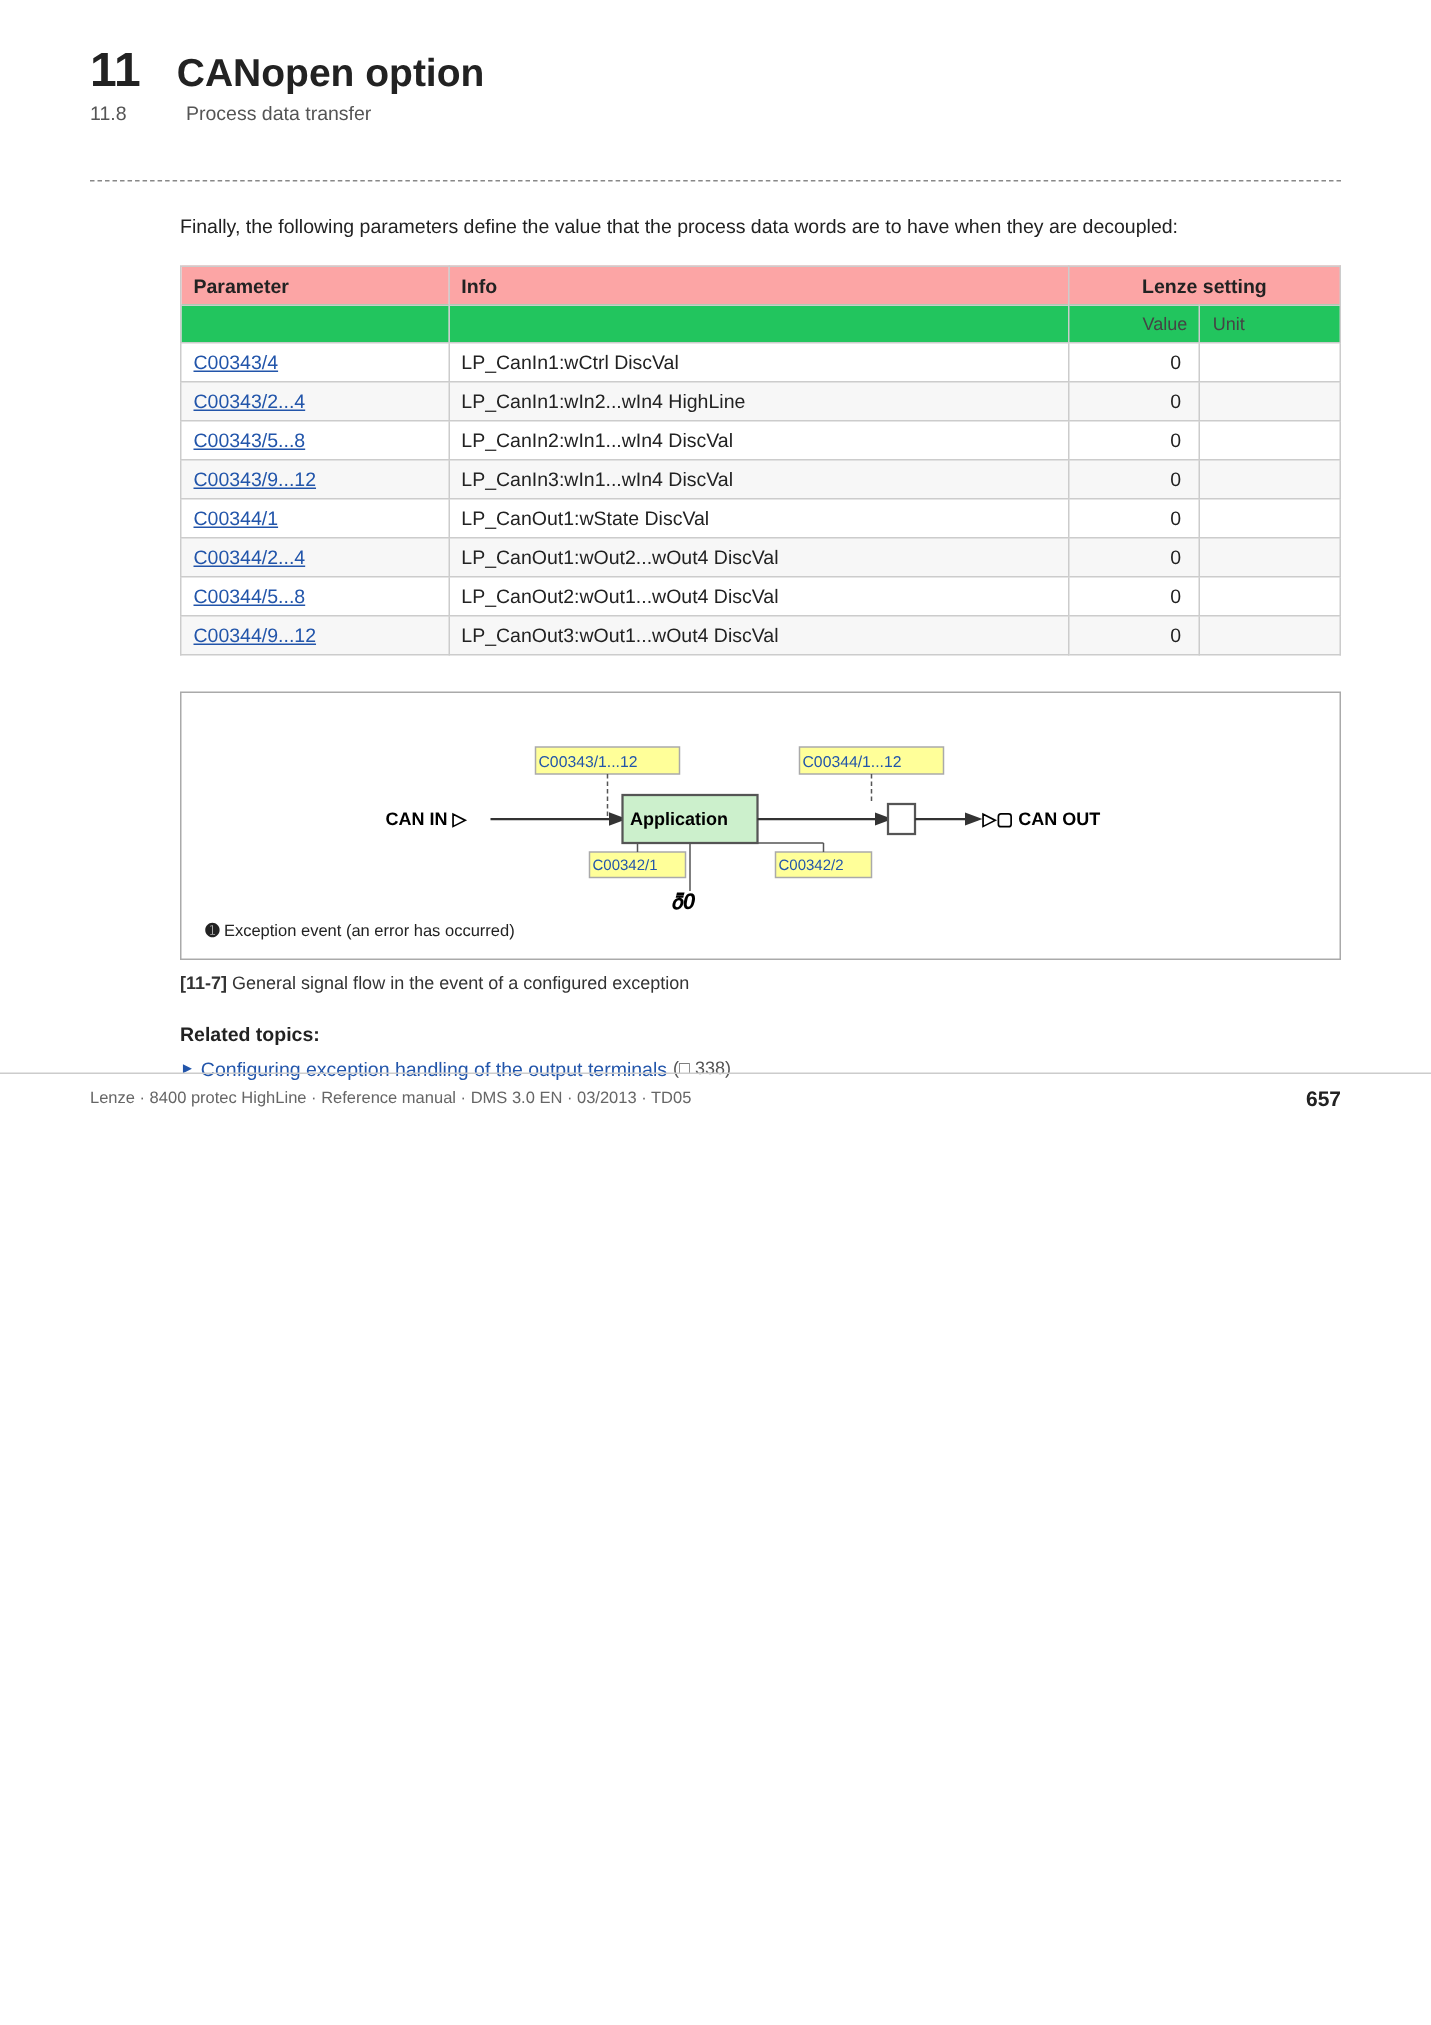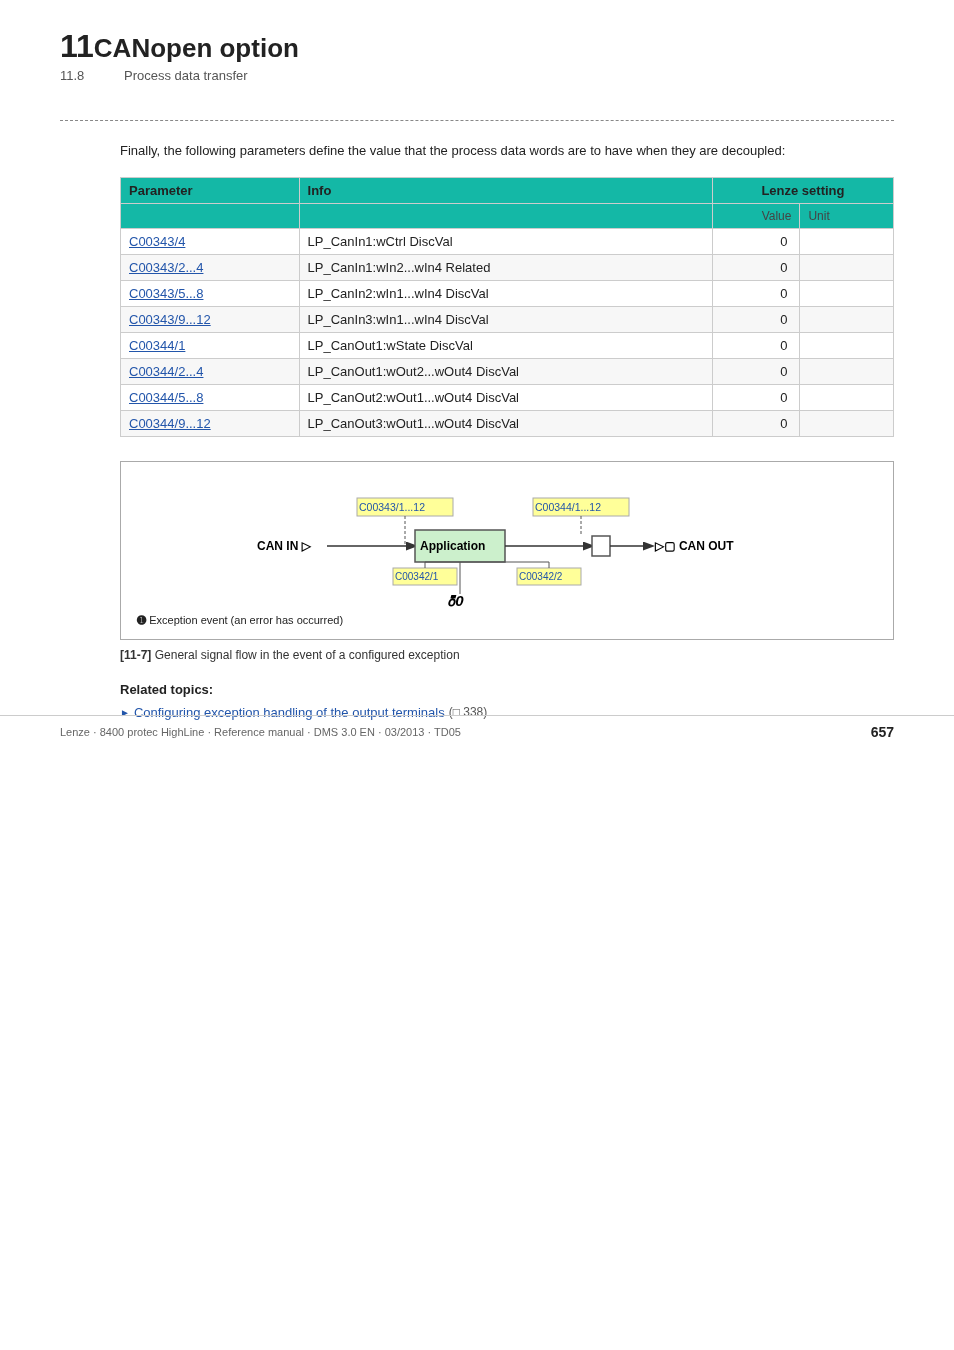--- a/index.html
+++ b/index.html
@@ -21,6 +21,7 @@
     .header {
       display: flex;
       align-items: baseline;
+      gap: 24px;
       margin-bottom: 4px;
     }
     .chapter-number {

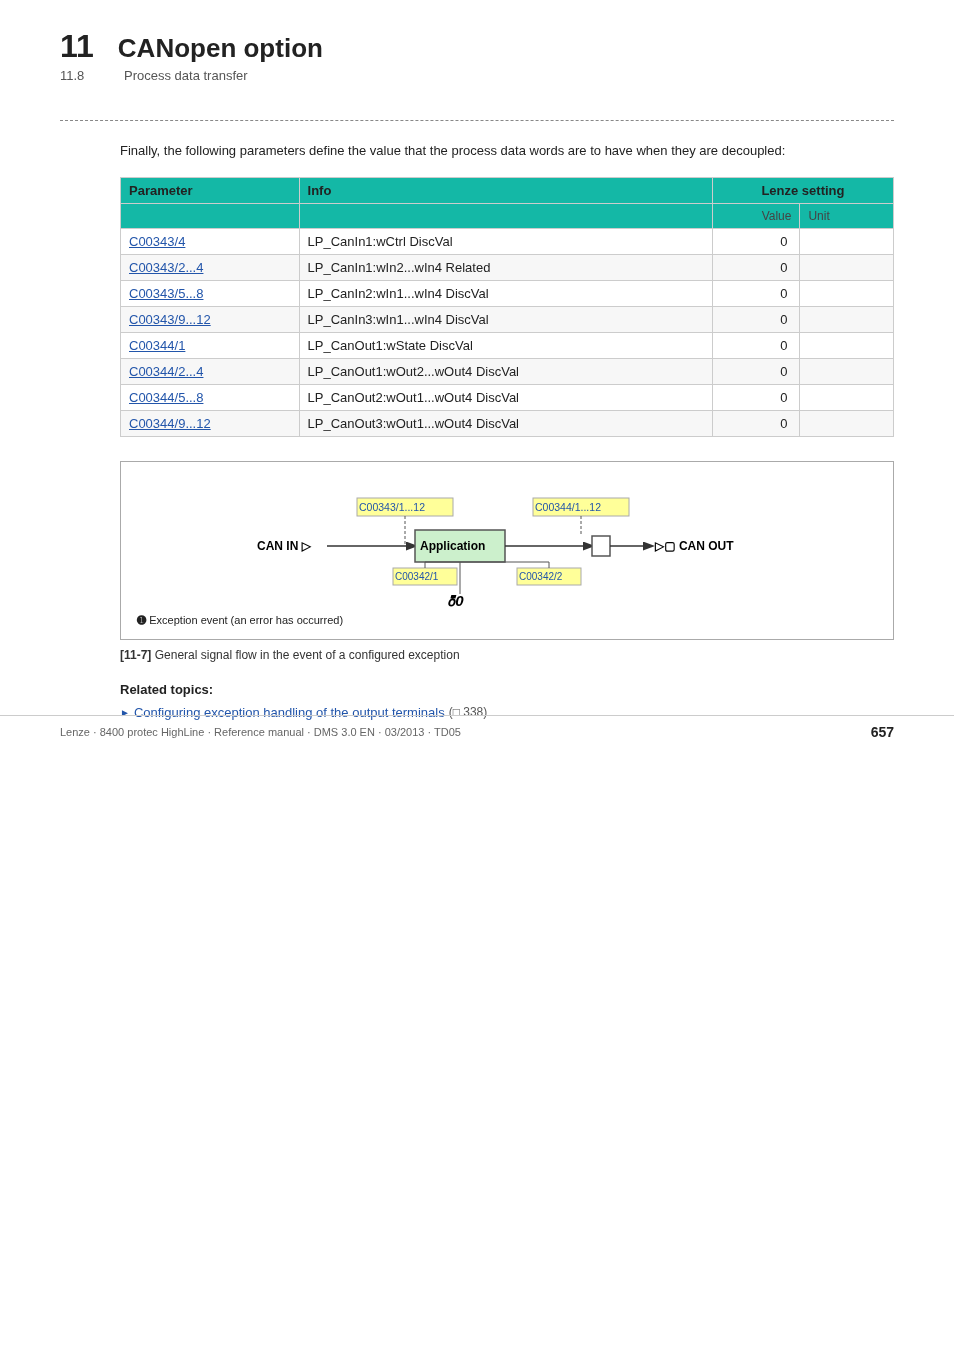--- a/index.html
+++ b/index.html
@@ -84,7 +84,7 @@
       vertical-align: middle;
     }
     table.params thead tr:first-child th {
-      background: #14b8a6;
+      background: #fca5a5;
       font-weight: bold;
     }
     table.params thead tr:nth-child(2) th {

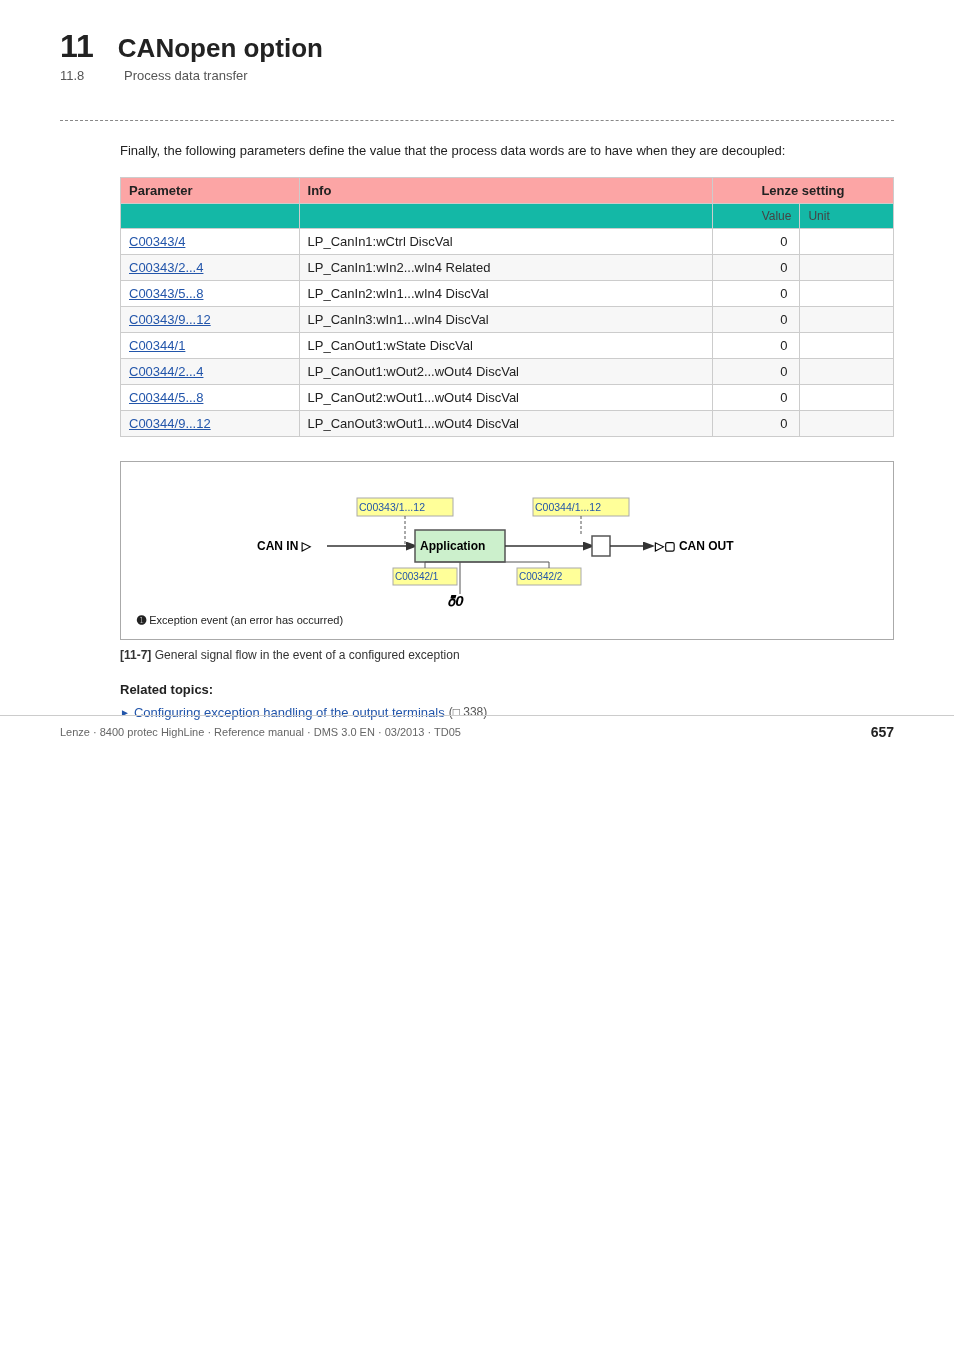--- a/index.html
+++ b/index.html
@@ -88,7 +88,7 @@
       font-weight: bold;
     }
     table.params thead tr:nth-child(2) th {
-      background: #14b8a6;
+      background: #22c55e;
       font-size: 12px;
       font-weight: normal;
       color: #444;

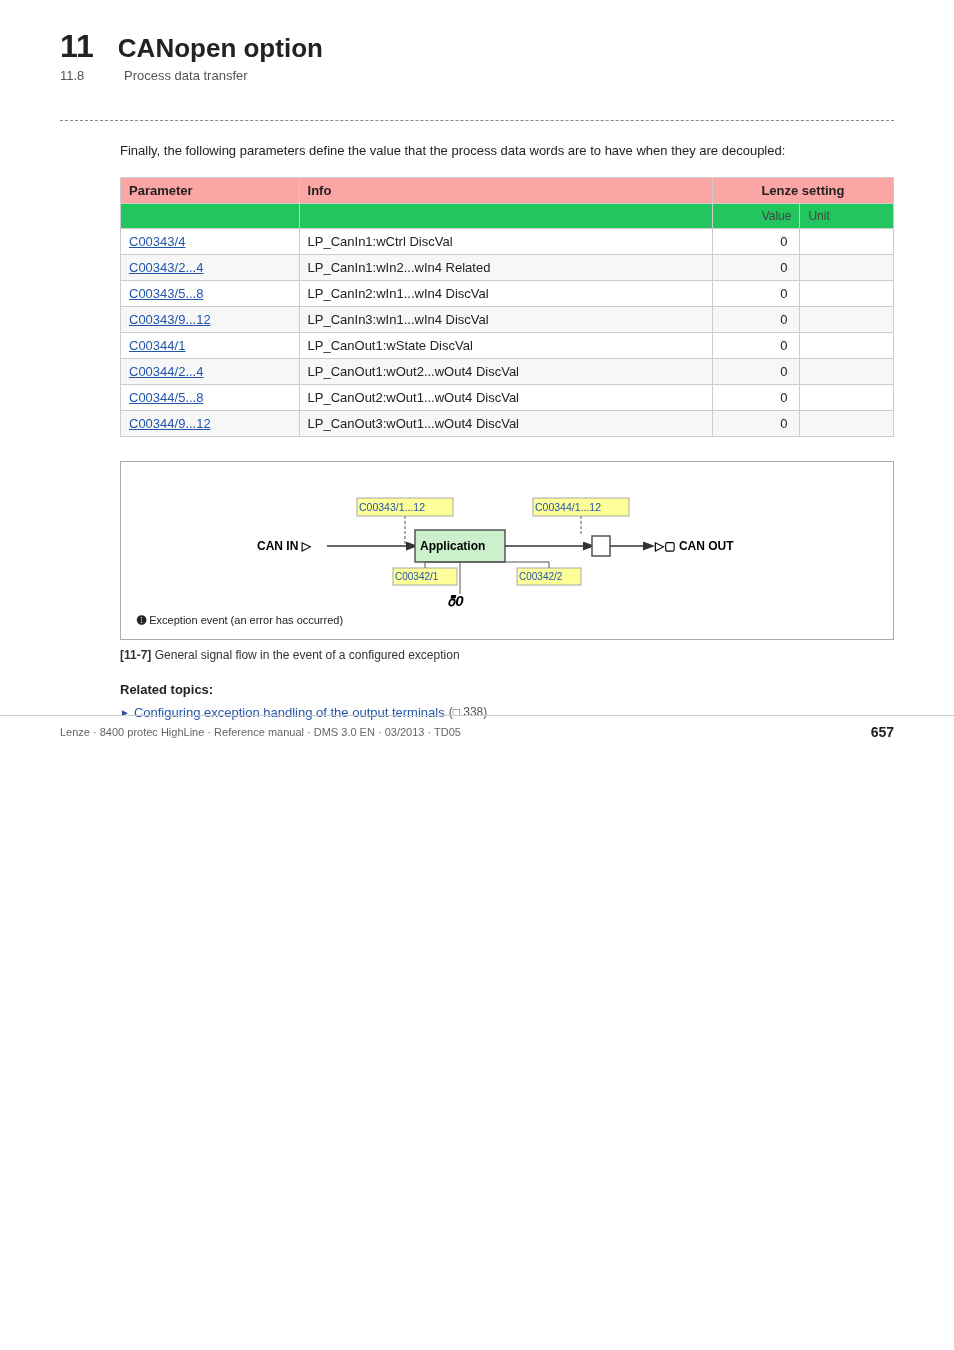--- a/index.html
+++ b/index.html
@@ -240,7 +240,7 @@
           </tr>
           <tr>
             <td class="param-link">C00343/2...4</td>
-            <td>LP_CanIn1:wIn2...wIn4 Related</td>
+            <td>LP_CanIn1:wIn2...wIn4 HighLine</td>
             <td class="value-col">0</td>
             <td class="unit-col"></td>
           </tr>

